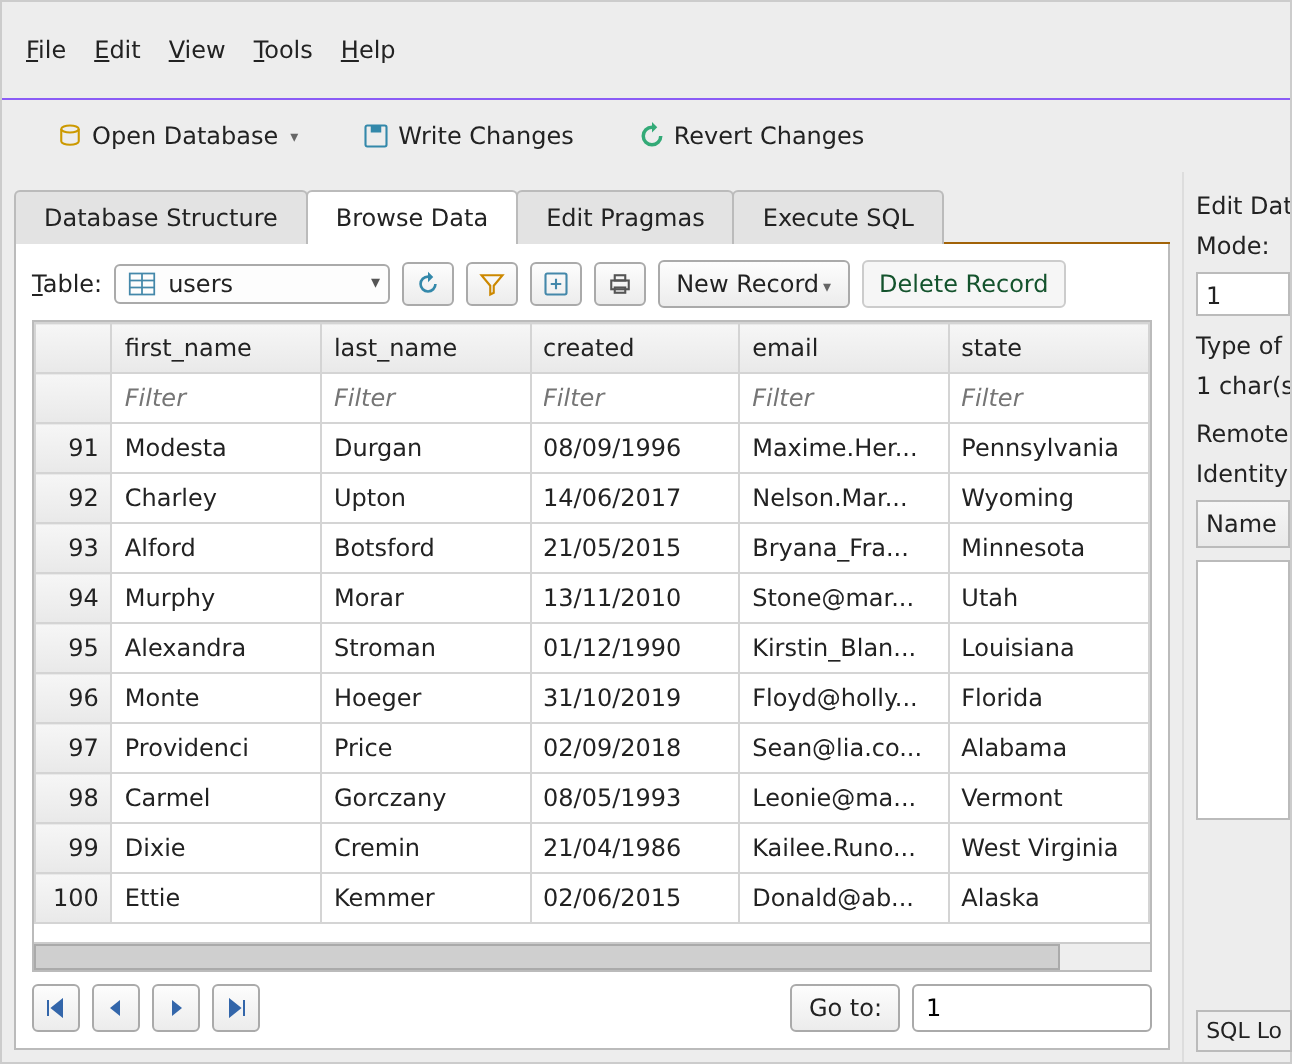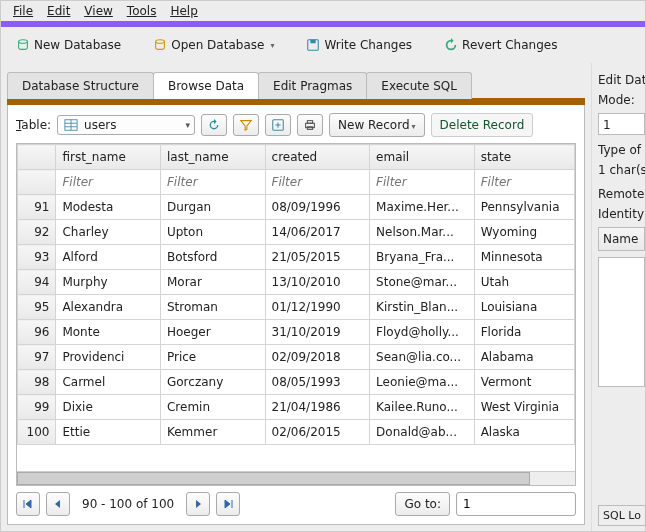--- a/index.html
+++ b/index.html
@@ -5,7 +5,7 @@
 * { box-sizing: border-box; margin: 0; padding: 0; font-family: "DejaVu Sans", "Liberation Sans", Arial, sans-serif; font-size: 12px; }
 body { background: #f0f0f0; width: 646px; height: 532px; overflow: hidden; color: #222; }
 .window { background: #ededed; height: 100%; display: flex; flex-direction: column; border: 1px solid #ccc; }
-.menubar { display: flex; gap: 2px; padding: 0 6px; background: #ededed; border-bottom: 6px solid #8b5cf6; text-decoration: underline; }
+.menubar { display: flex; gap: 2px; padding: 14px 6px; background: #ededed; border-bottom: 1px solid #8b5cf6; }
 .menubar span { padding: 3px 6px; cursor: default; }
 .menubar span u { text-decoration: underline; }
 .toolbar { display: flex; gap: 6px; padding: 6px 8px; align-items: center; background: #ededed; }

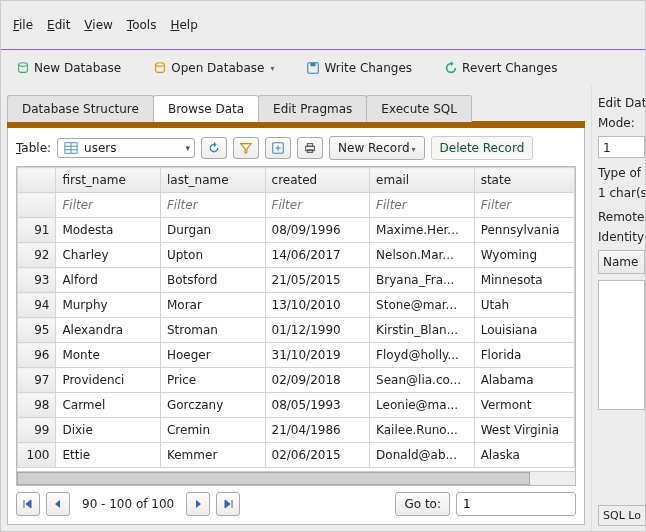--- a/index.html
+++ b/index.html
@@ -68,13 +68,6 @@
   </div>
 
   <div class="toolbar">
-    <div class="tbtn">
-      <svg viewBox="0 0 16 16">
-          <ellipse cx="8" cy="4" rx="5" ry="2" fill="none" stroke="#3a7" stroke-width="1.2"></ellipse>
-          <path d="M3 4v7c0 1.1 2.2 2 5 2s5-.9 5-2V4" fill="none" stroke="#3a7" stroke-width="1.2"></path>
-        </svg>
-      <span>New Database</span>
-    </div>
     <div class="sep"></div>
     <div class="tbtn">
       <svg viewBox="0 0 16 16">

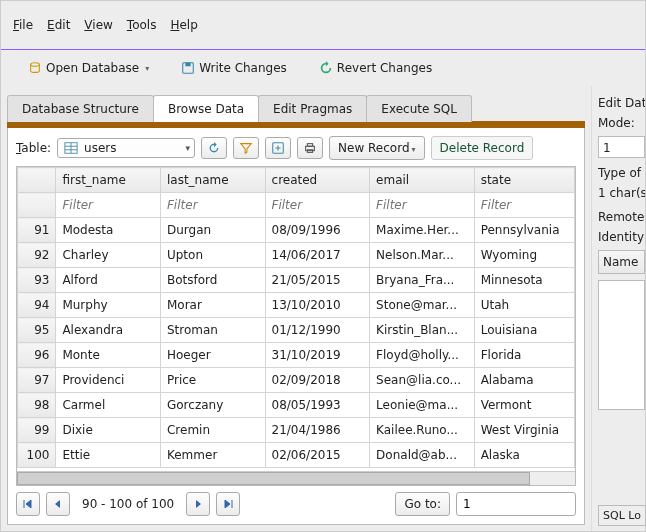--- a/index.html
+++ b/index.html
@@ -19,7 +19,7 @@
 .right-panel .lbl { margin: 4px 0 6px 0; }
 .right-panel .box { background: #fff; border: 1px solid #bbb; padding: 4px; margin-bottom: 8px; height: 22px; overflow: hidden; }
 .right-panel .namebox { height: 130px; }
-.tabs { display: flex; align-items: flex-end; border-bottom: 7px solid #a16207; margin-top: 4px; }
+.tabs { display: flex; align-items: flex-end; border-bottom: 1px solid #a16207; margin-top: 4px; }
 .tab { padding: 6px 14px; border: 1px solid #bbb; border-bottom: none; margin-right: -1px; background: #e3e3e3; border-radius: 3px 3px 0 0; position: relative; top: 1px; cursor: default; }
 .tab.active { background: #fff; z-index: 2; }
 .tab-content { background: #fff; border: 1px solid #bbb; border-top: none; flex: 1; display: flex; flex-direction: column; padding: 8px; overflow: hidden; }

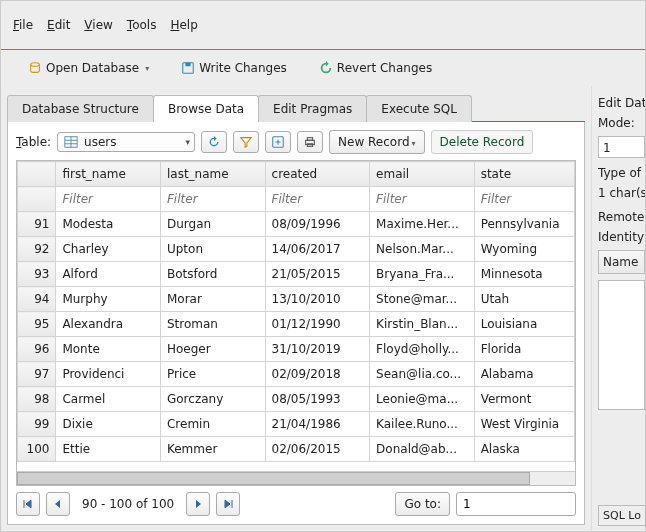--- a/index.html
+++ b/index.html
@@ -193,7 +193,7 @@
                     <td class="rownum">94</td>
                     <td>Murphy</td>
                     <td>Morar</td>
-                    <td>13/10/2010</td>
+                    <td>13/11/2010</td>
                     <td>Stone@mar...</td>
                     <td>Utah</td>
                   </tr>

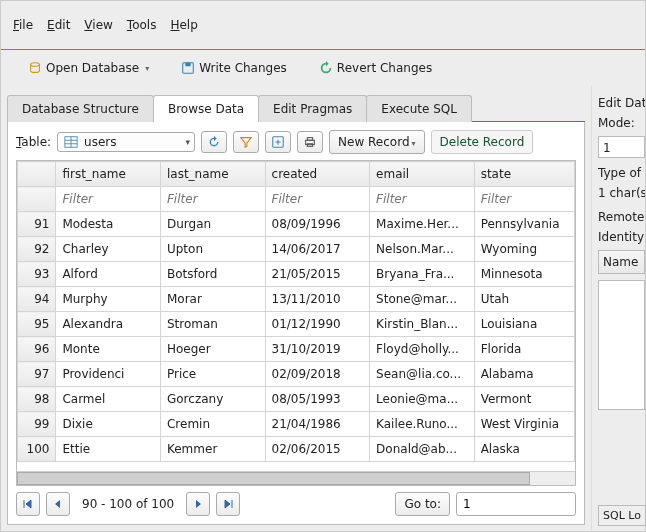--- a/index.html
+++ b/index.html
@@ -264,7 +264,6 @@
                 <path d="M7 1L2 5l5 4z" fill="#36a"></path>
               </svg>
             </div>
-          <span class="range-label">90 - 100 of 100</span>
           <div class="navbtn">
               <svg viewBox="0 0 10 10">
                 <path d="M3 1l5 4-5 4z" fill="#36a"></path>

